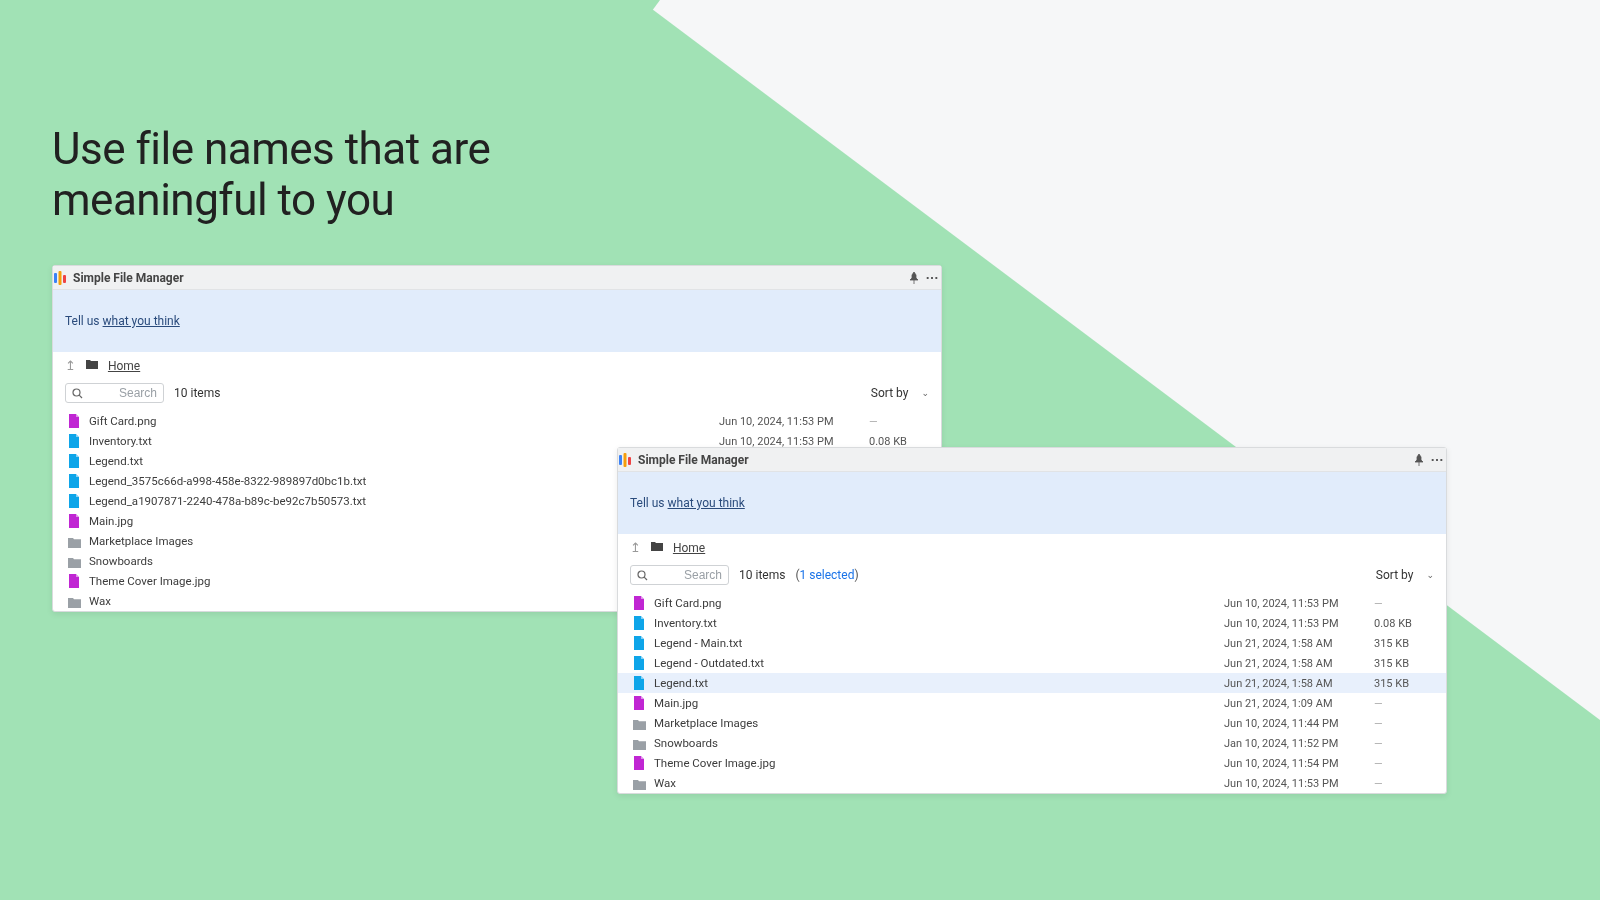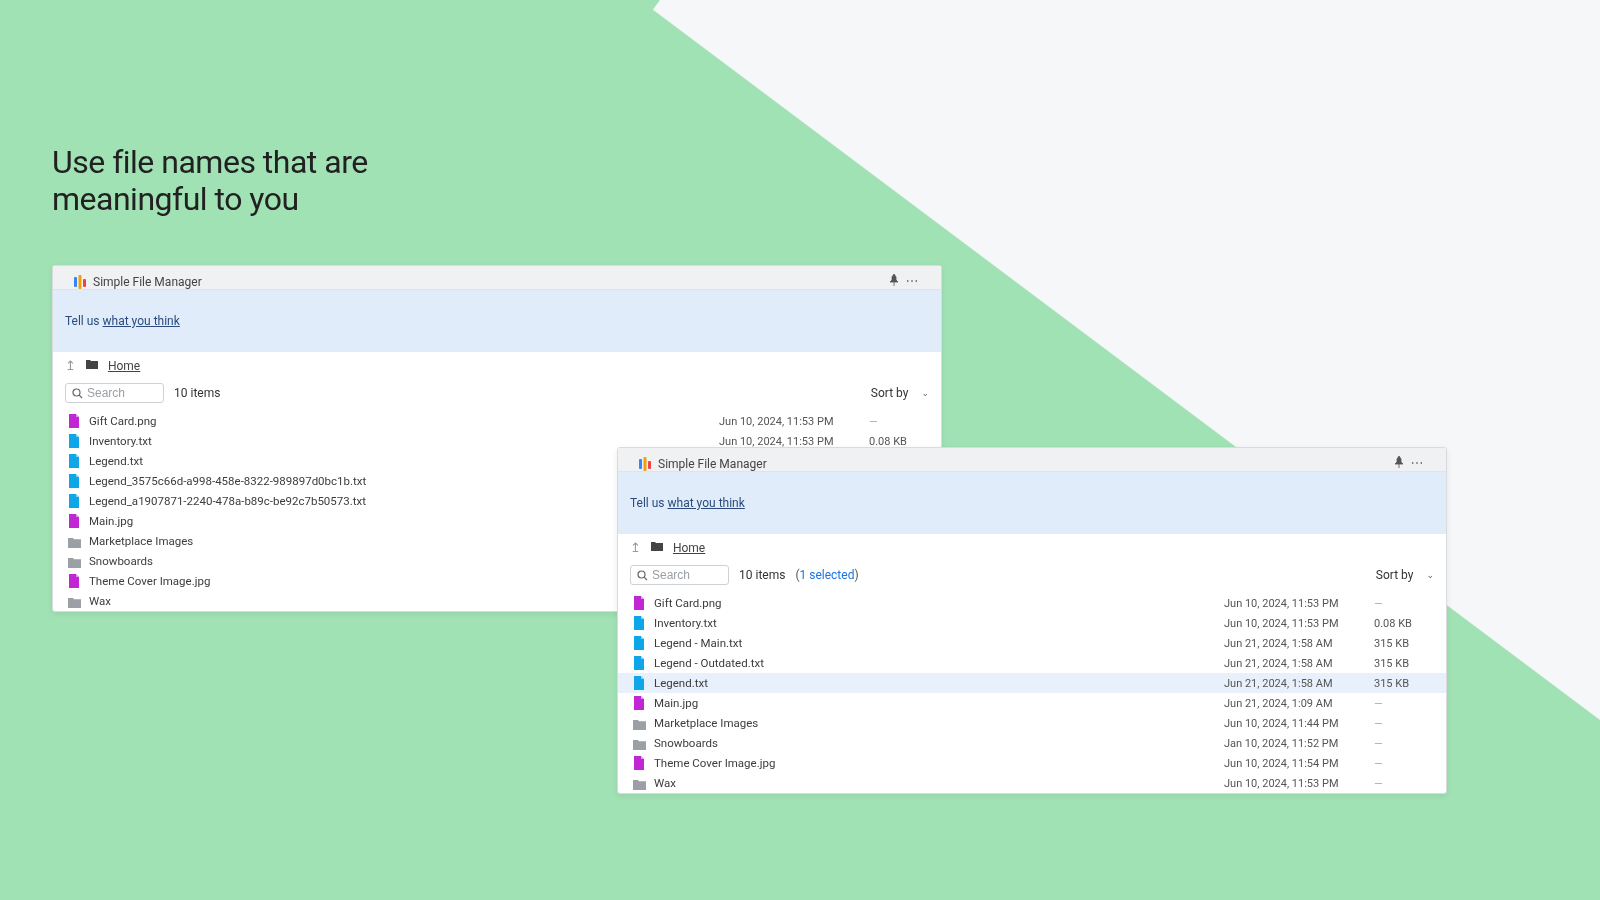--- a/index.html
+++ b/index.html
@@ -6,7 +6,7 @@
   html, body { width: 1600px; height: 900px; overflow: hidden; font-family: -apple-system, BlinkMacSystemFont, "Segoe UI", Roboto, sans-serif; }
   .stage { position: relative; width: 1600px; height: 900px; background: #f6f7f8; }
   .bg-shape { position: absolute; top: 0; left: 0; width: 100%; height: 100%; }
-  .heading { position: absolute; top: 144px; left: 52px; font-size: 32px; font-weight: 400; color: #212121; line-height: 1.15; letter-spacing: -0.5px; }
+  .heading { position: absolute; top: 124px; left: 52px; font-size: 44px; font-weight: 400; color: #212121; line-height: 1.15; letter-spacing: -0.5px; }
 
   .window { position: absolute; background: #fff; border: 1px solid #d9dbdd; border-radius: 3px; box-shadow: 0 2px 6px rgba(0,0,0,0.08); font-size: 12px; color: #333; }
   .w1 { top: 265px; left: 52px; width: 890px; }

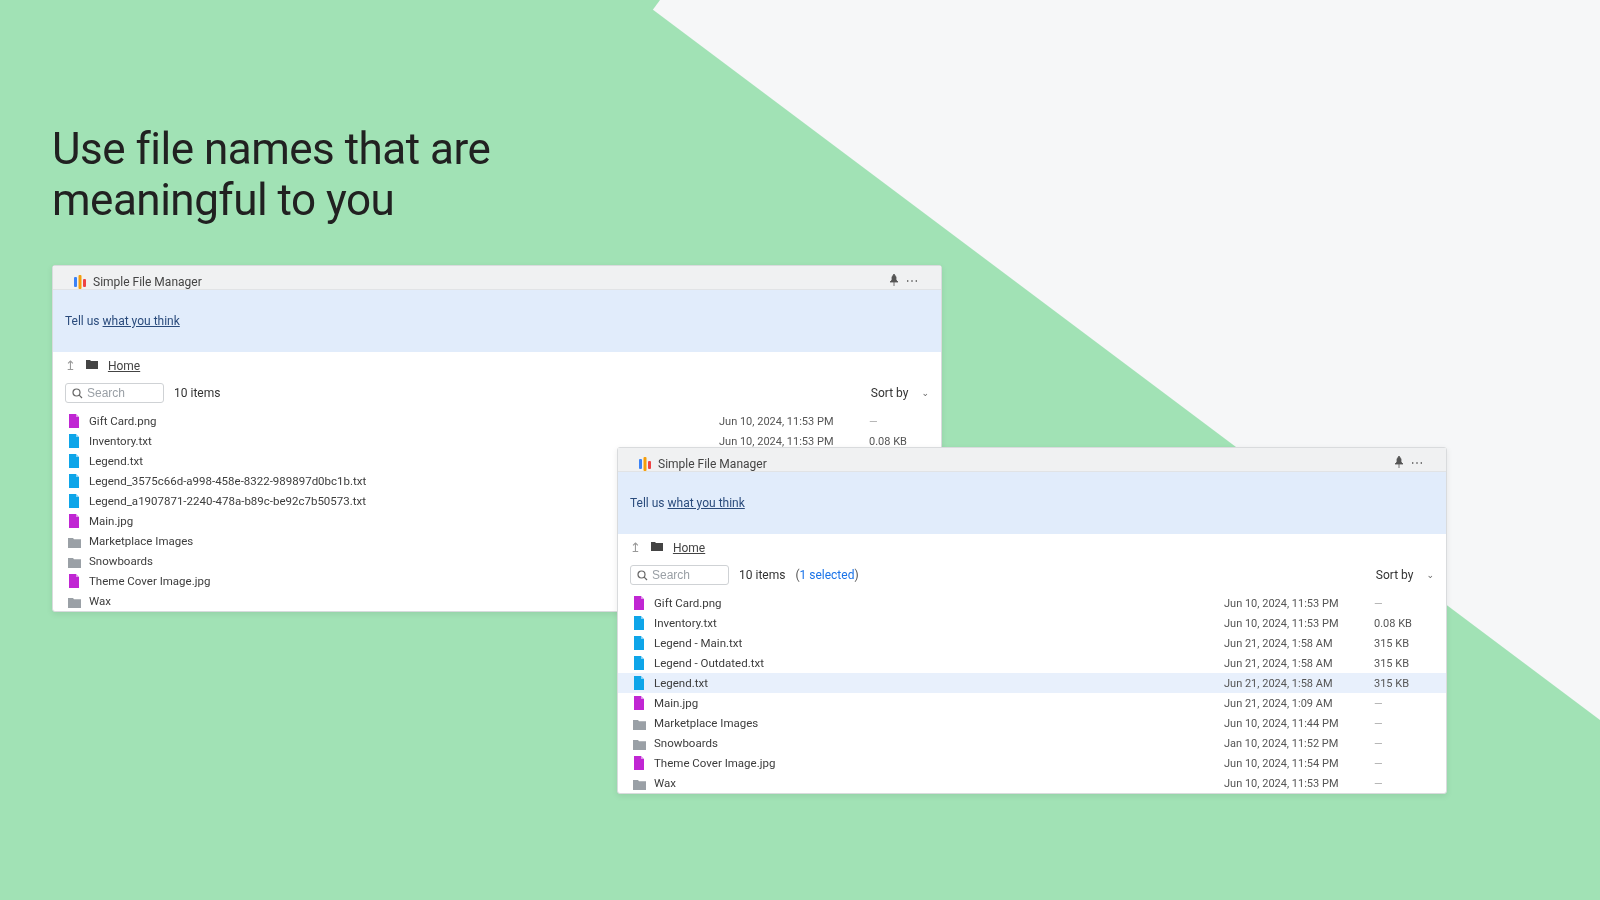--- a/index.html
+++ b/index.html
@@ -12,7 +12,7 @@
   .w1 { top: 265px; left: 52px; width: 890px; }
   .w2 { top: 447px; left: 617px; width: 830px; }
 
-  .titlebar { display: flex; align-items: flex-end; height: 24px; padding: 0 20px; background: #f0f1f2; border-bottom: 1px solid #e1e3e5; font-size: 12px; color: #444; }
+  .titlebar { display: flex; align-items: center; height: 24px; padding: 0 0; background: #f0f1f2; border-bottom: 1px solid #e1e3e5; font-size: 12px; color: #444; font-weight: bold; }
   .app-logo { width: 14px; height: 14px; margin-right: 6px; display: inline-flex; }
   .spacer { flex: 1; }
   .tb-btn { width: 18px; height: 18px; display: inline-flex; align-items: center; justify-content: center; color: #555; cursor: pointer; font-size: 13px; }

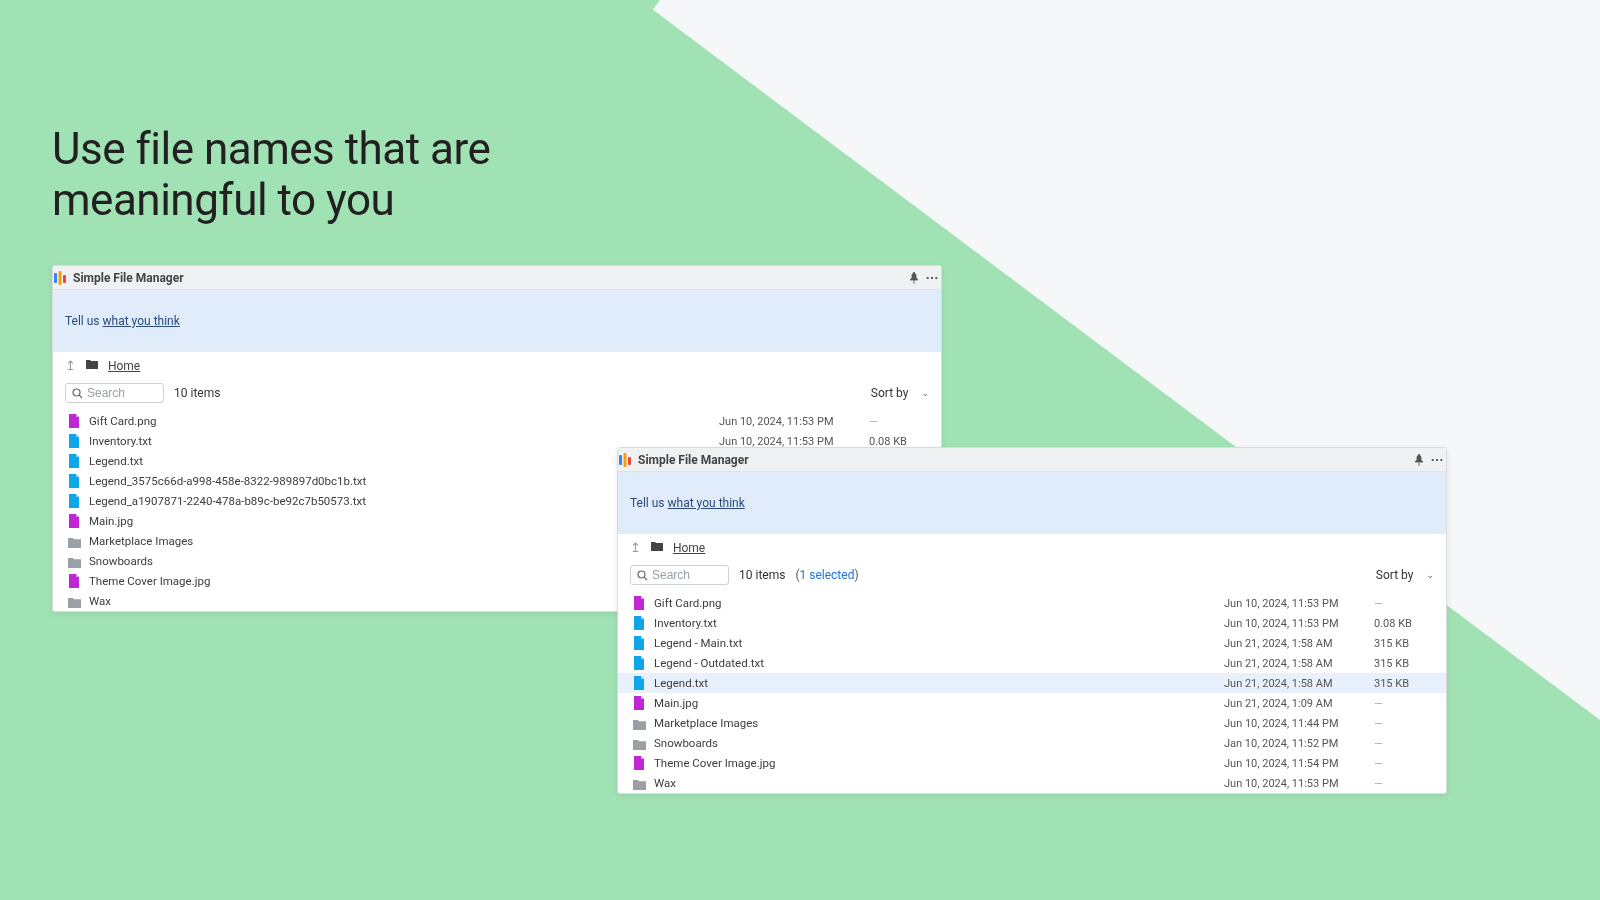--- a/index.html
+++ b/index.html
@@ -27,7 +27,7 @@
 
   .toolbar { display: flex; align-items: center; gap: 10px; padding: 4px 12px 8px; font-size: 12px; color: #555; }
   .search-wrap { display: flex; align-items: center; border: 1px solid #cfd2d5; border-radius: 3px; padding: 2px 6px; gap: 4px; background: #fff; }
-  .search-wrap input { border: none; outline: none; font-size: 12px; width: 70px; color: #0c4a6e; }
+  .search-wrap input { border: none; outline: none; font-size: 12px; width: 70px; color: #0c4a6e; text-align: right; }
   .search-wrap input::placeholder { color: #9aa0a6; }
   .count { color: #333; }
   .sel { color: #1a73e8; cursor: pointer; }

